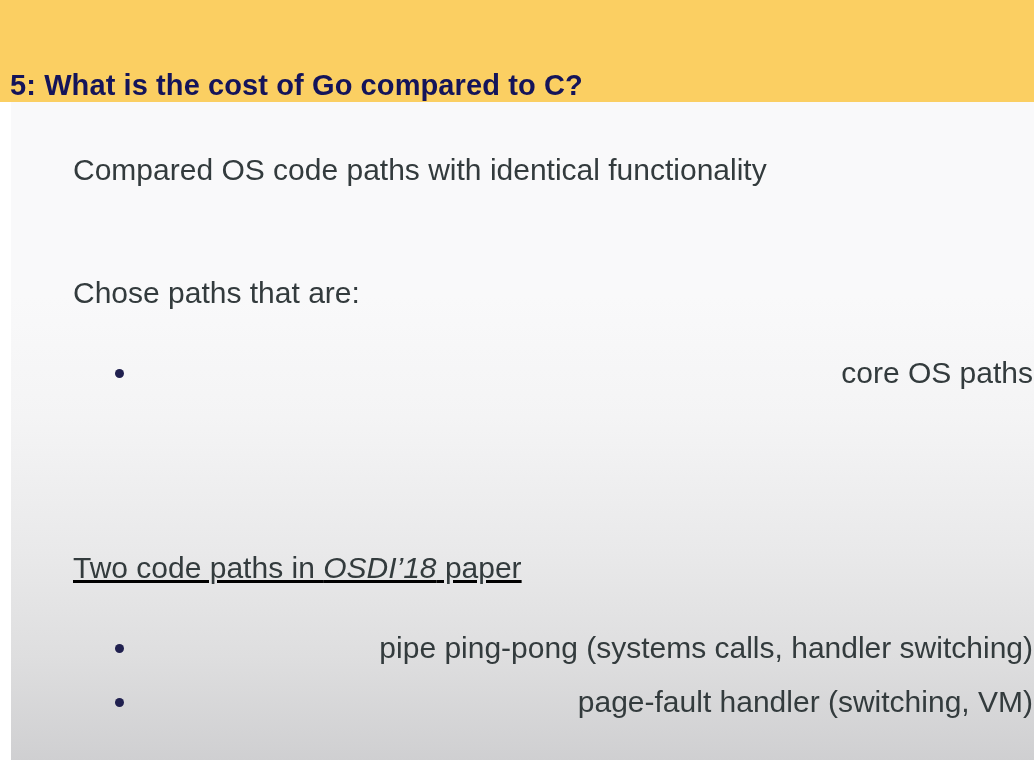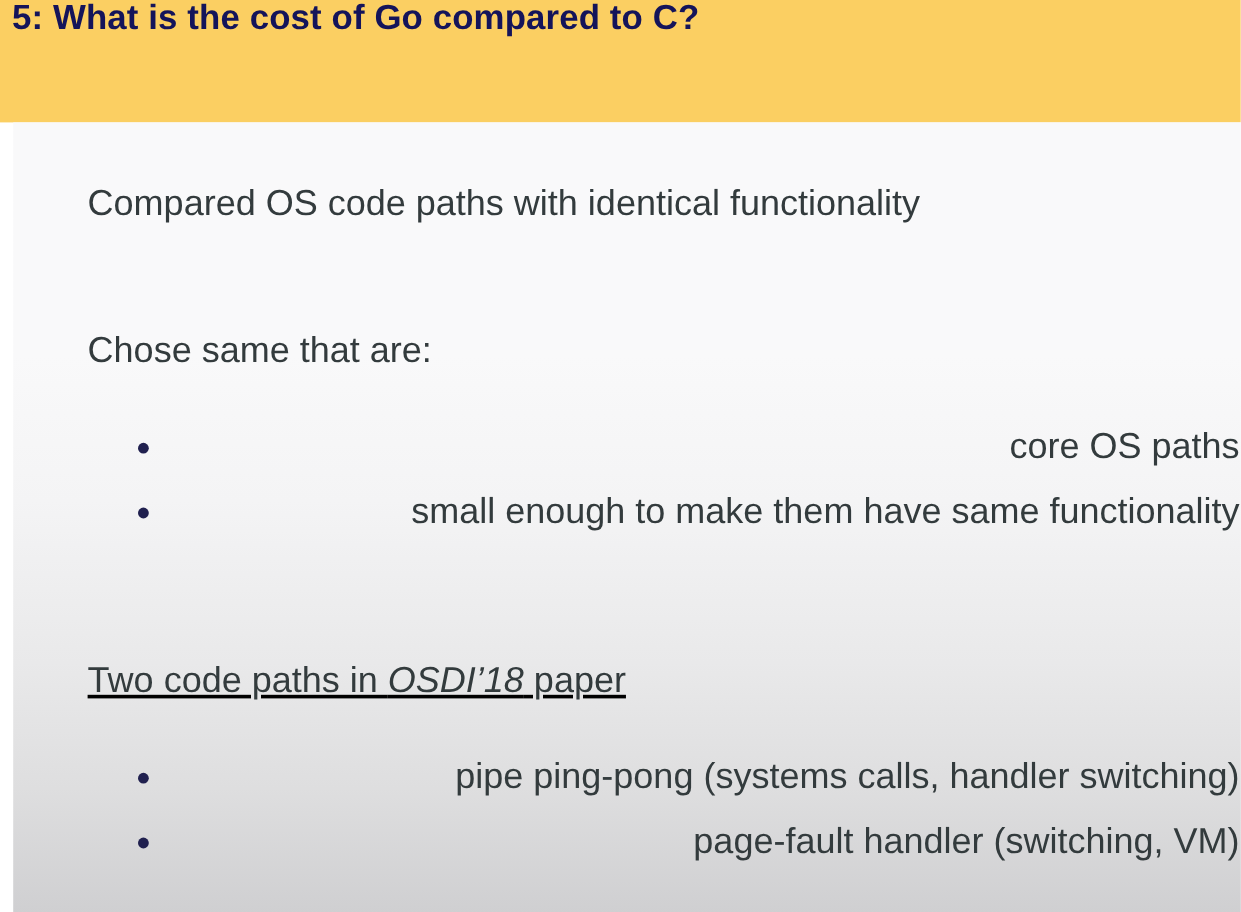--- a/index.html
+++ b/index.html
@@ -31,7 +31,7 @@
     height: 102px;
     background: #fbcf62;
     display: flex;
-    align-items: flex-start;
+    align-items: flex-end;
     box-sizing: border-box;
     padding: 0 10px;
   }

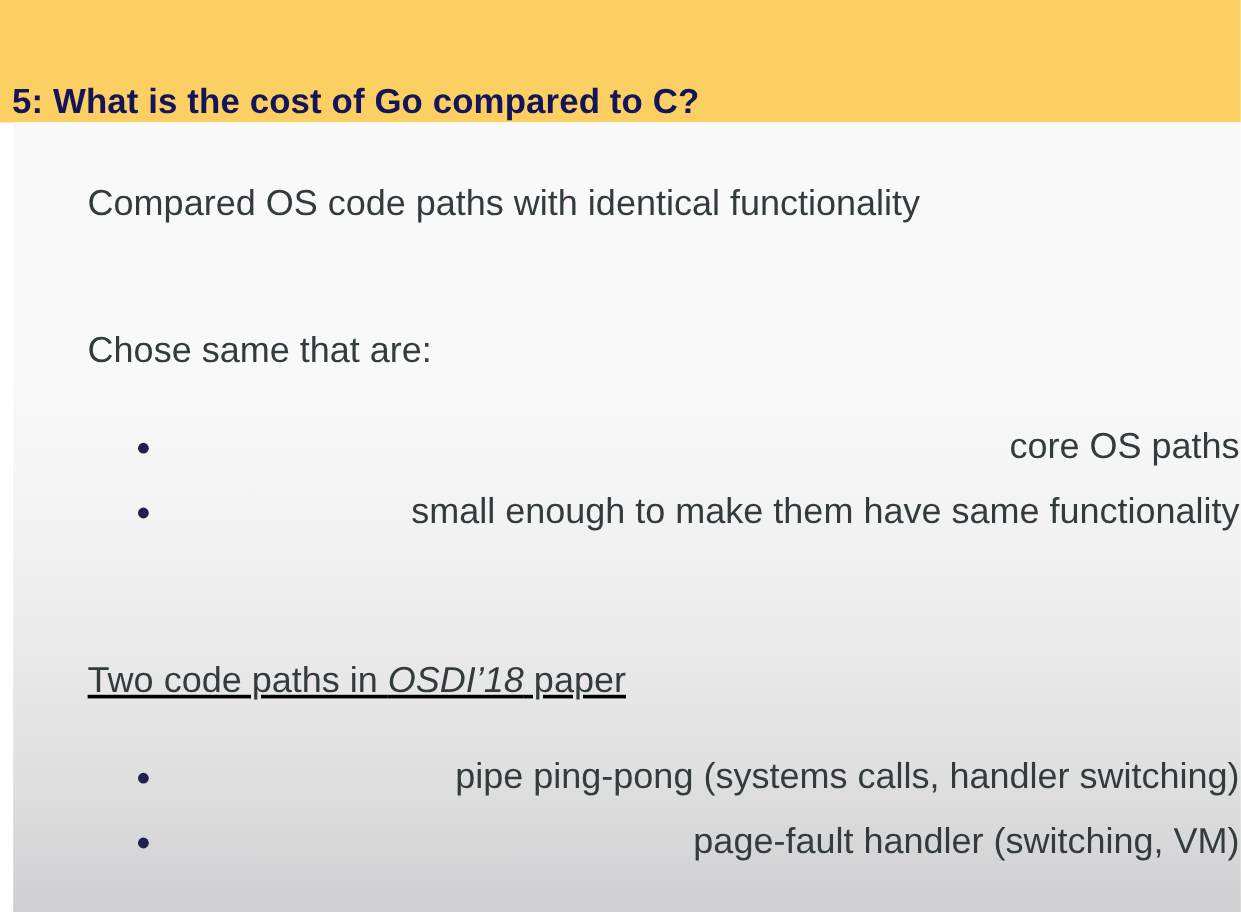--- a/index.html
+++ b/index.html
@@ -129,7 +129,7 @@
     </div>
 
     <div class="body-block grp-2">
-      <div class="lead-line">Chose same that are:</div>
+      <div class="lead-line">Chose paths that are:</div>
     </div>
 
     <div class="body-block grp-3">

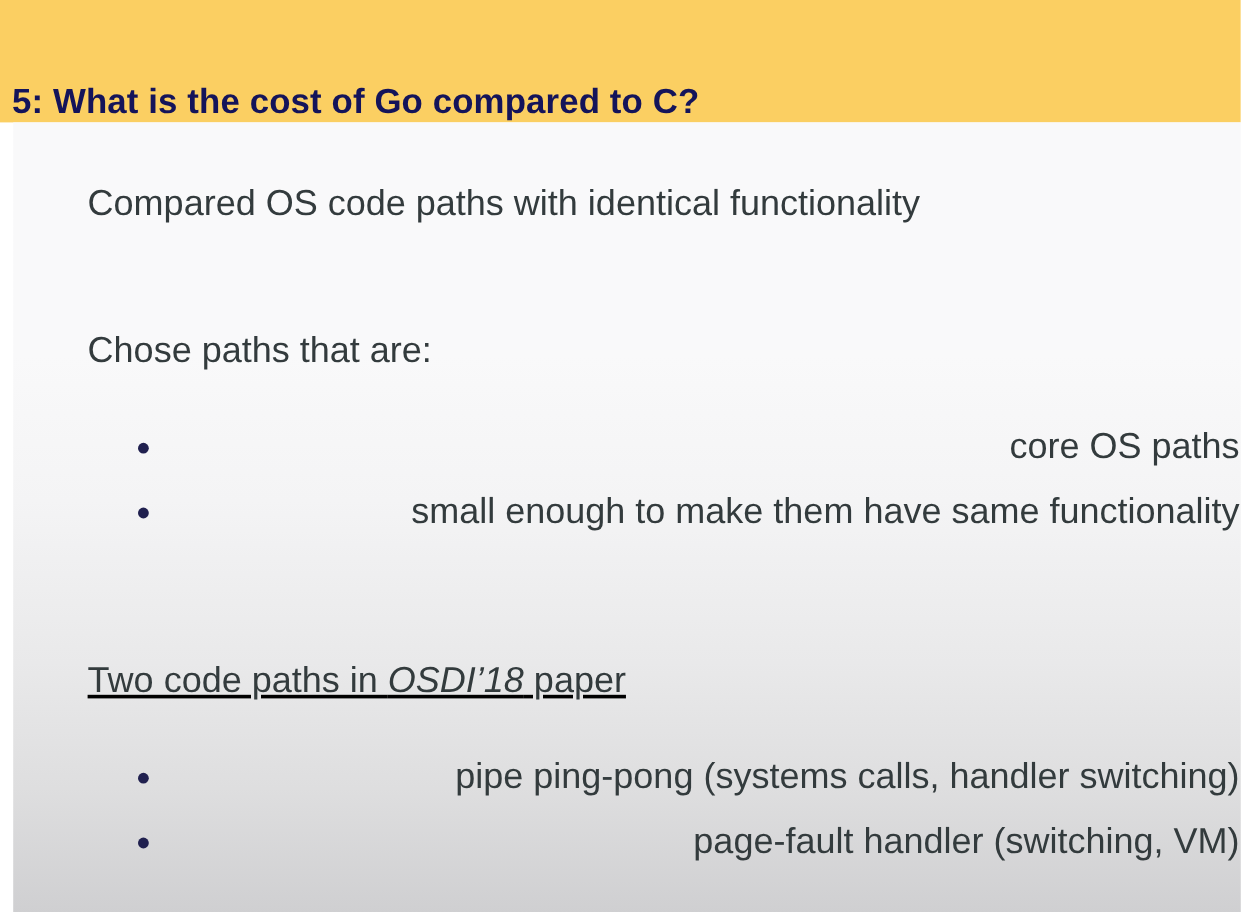--- a/index.html
+++ b/index.html
@@ -138,10 +138,6 @@
           <span class="bullet-dot"></span>
           <span>core OS paths</span>
         </li>
-        <li class="bullet-item">
-          <span class="bullet-dot"></span>
-          <span>small enough to make them have same functionality</span>
-        </li>
       </ul>
     </div>
 

